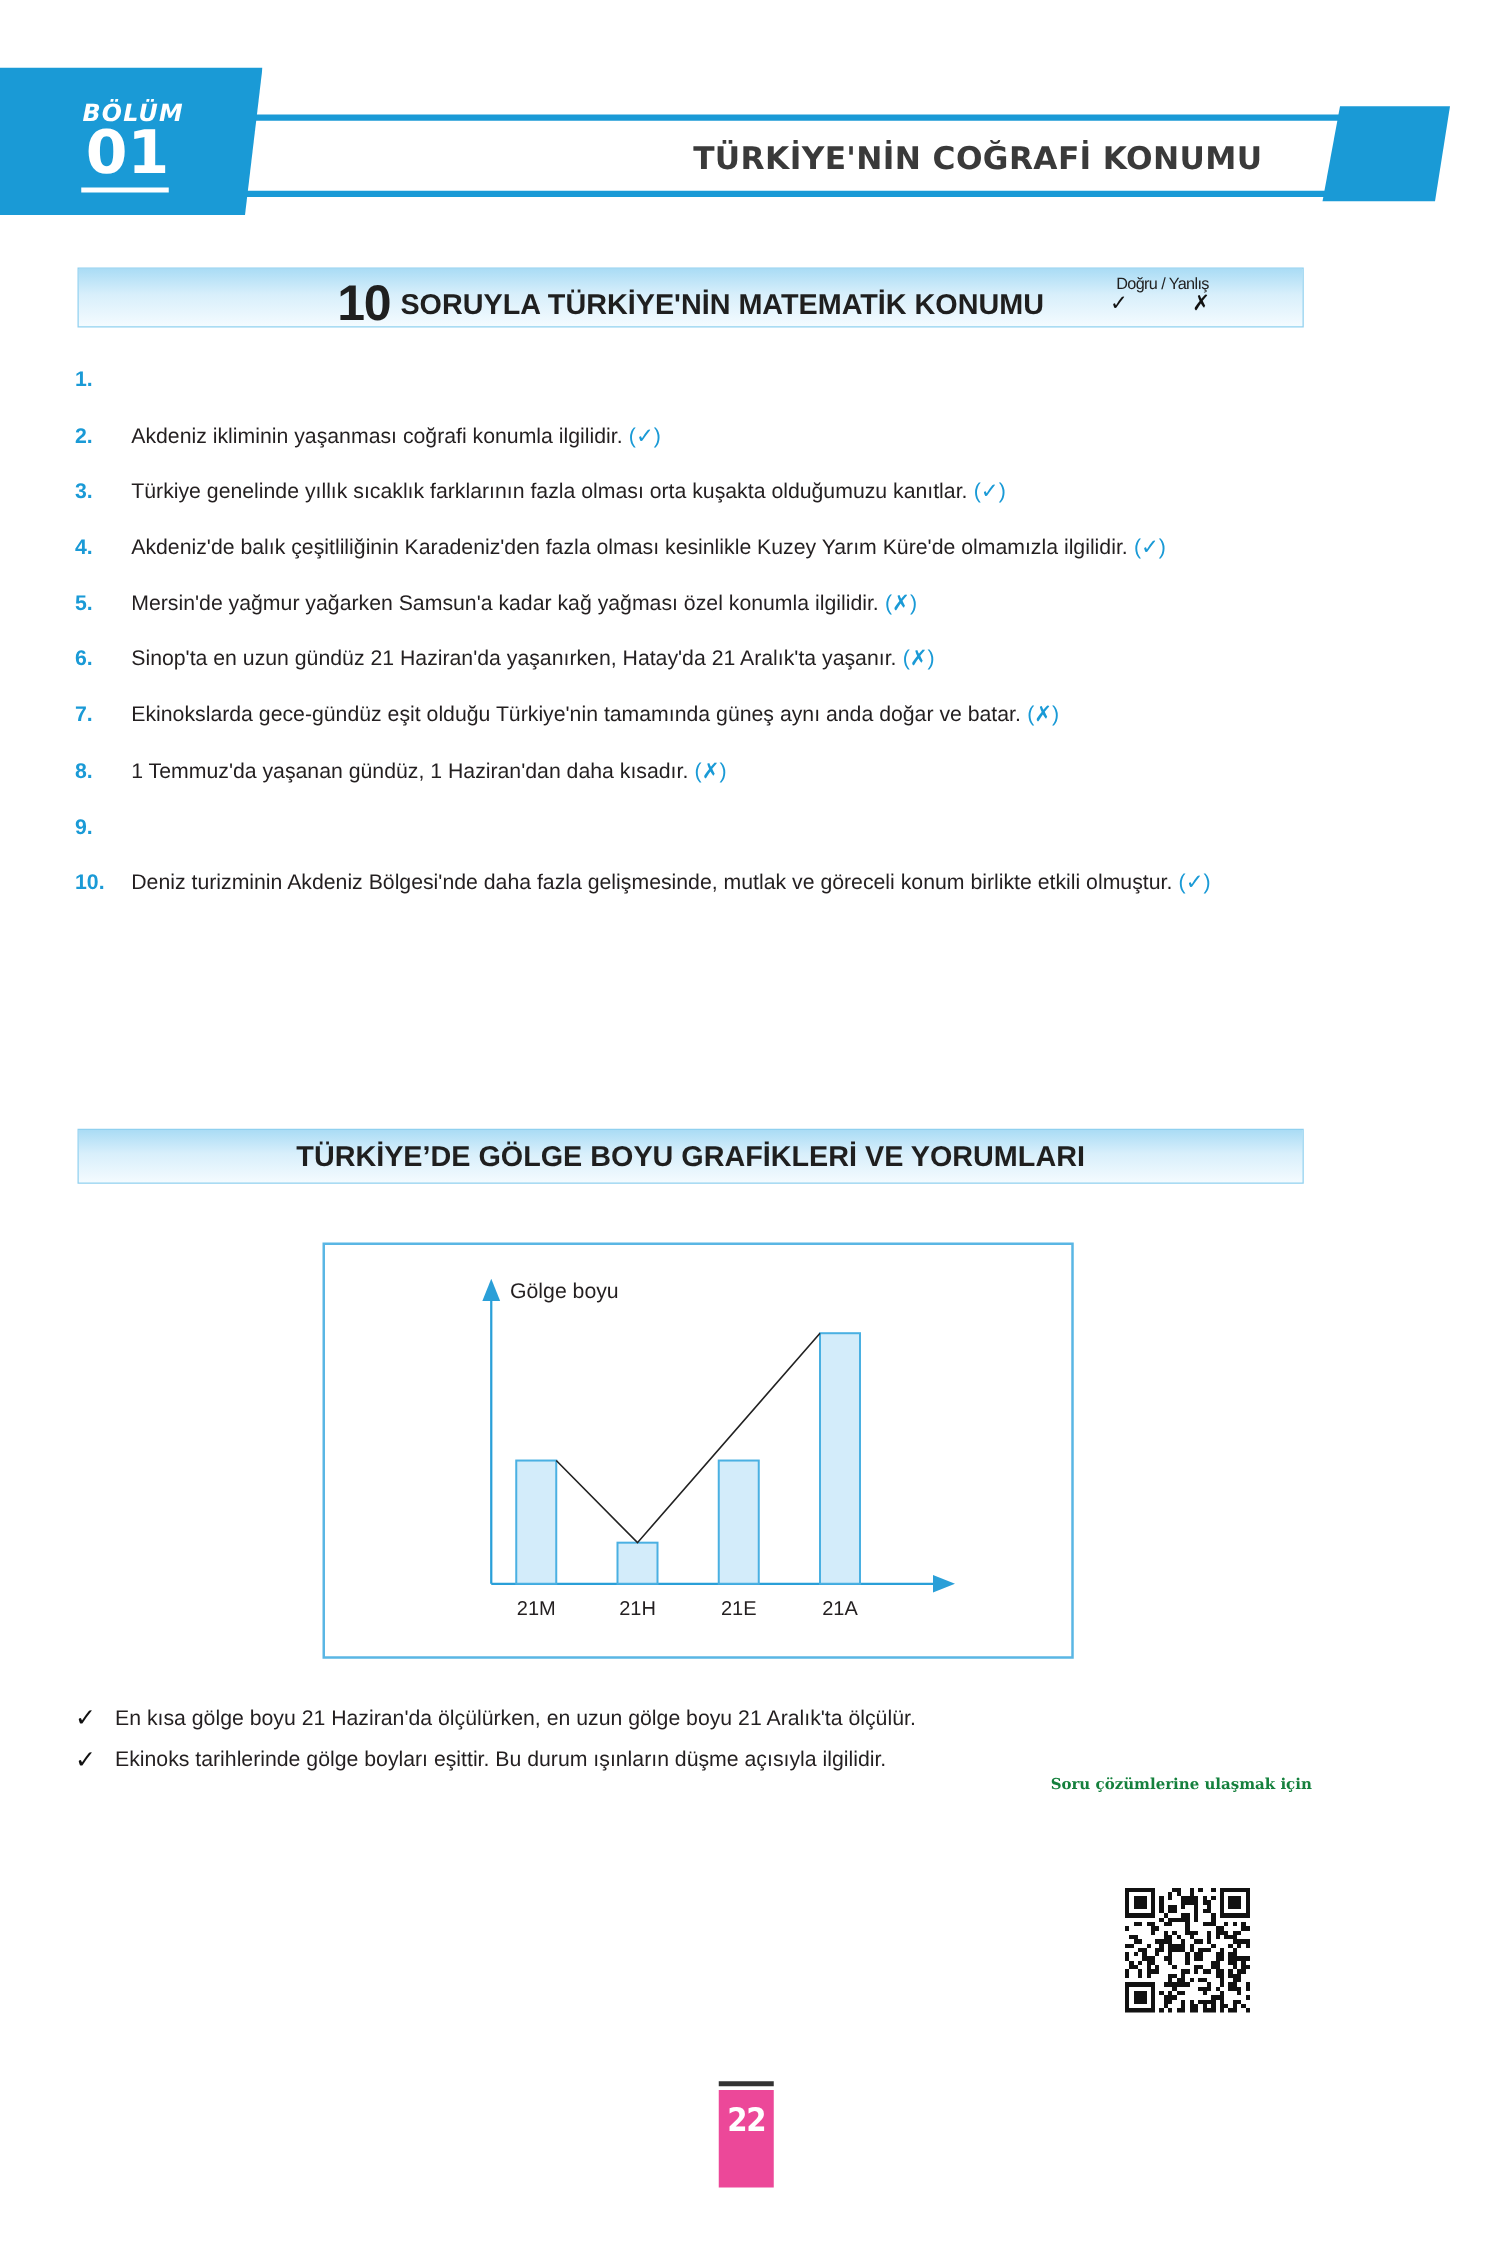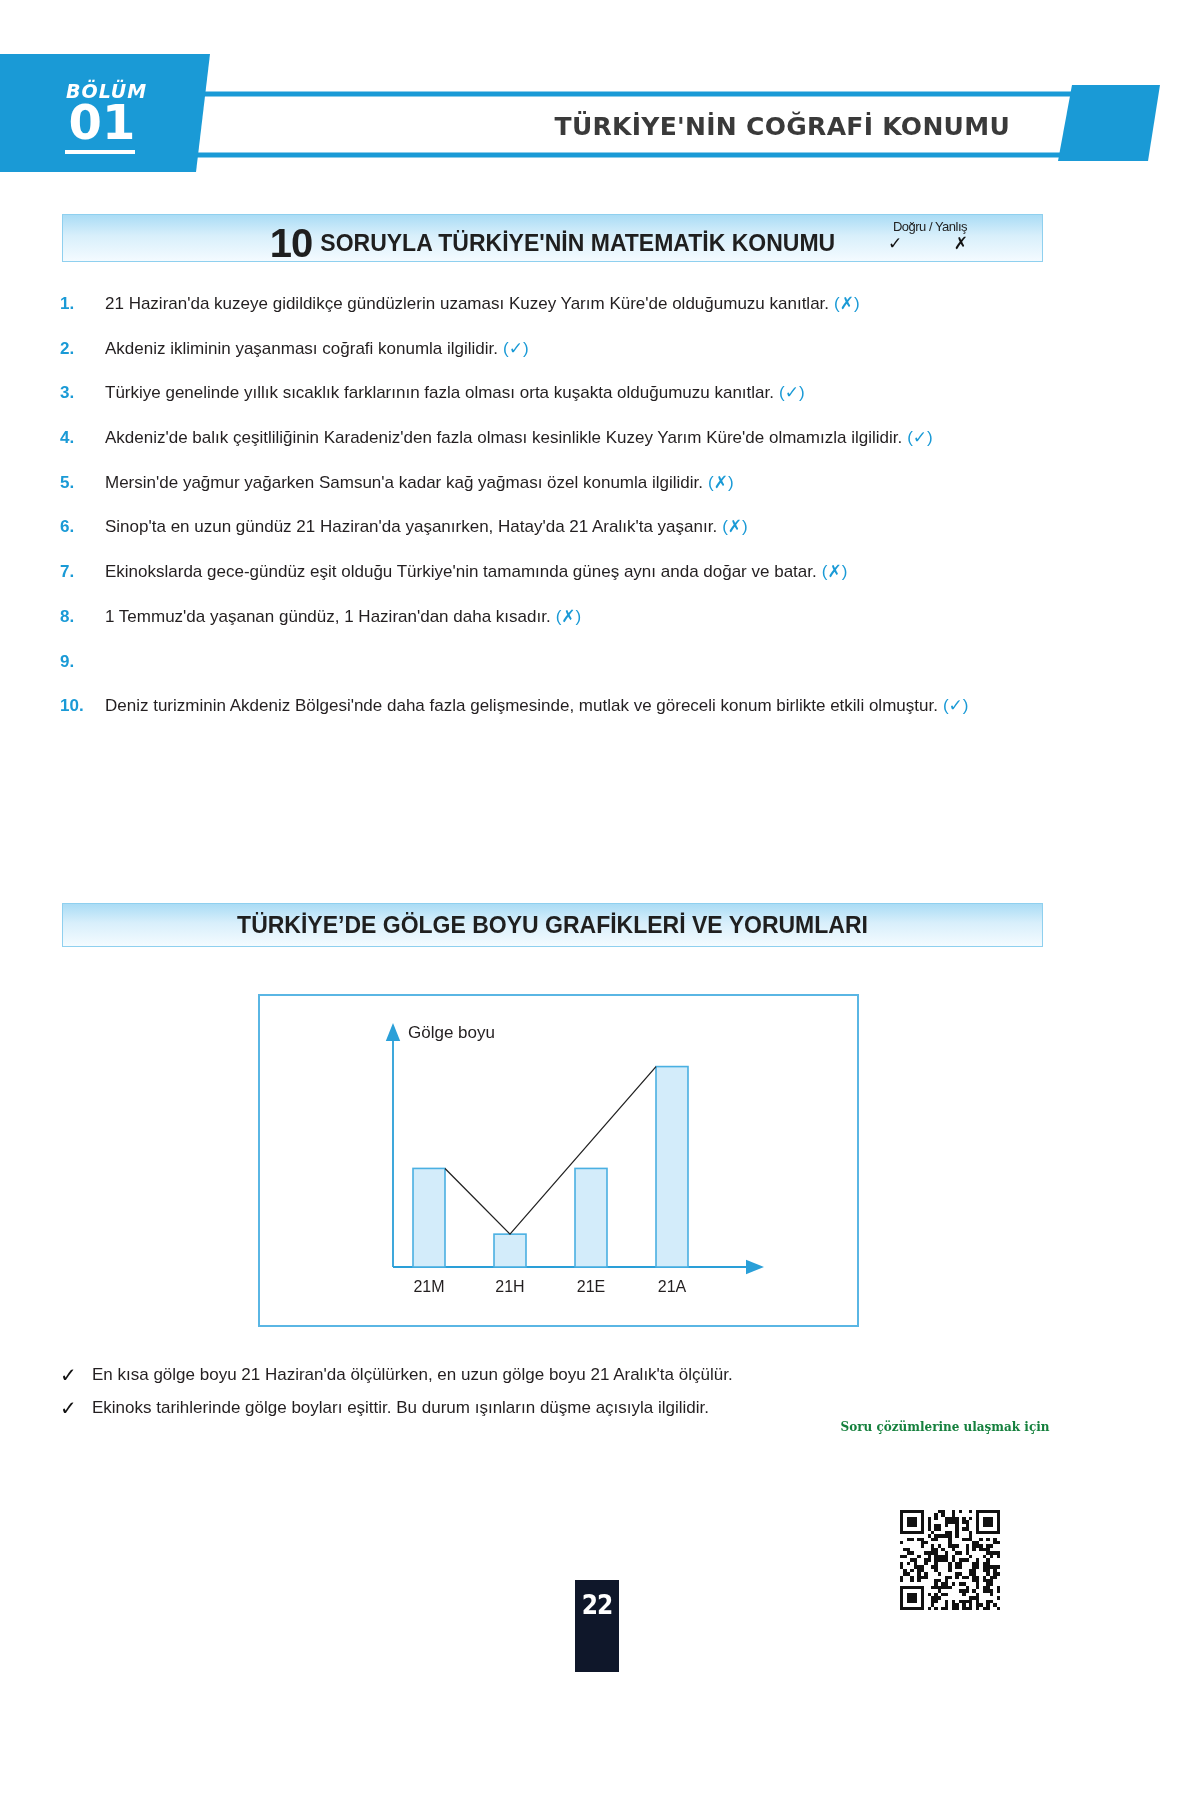--- a/index.html
+++ b/index.html
@@ -106,7 +106,6 @@
 <div class="questions">
   <div class="q">
     <span class="q-num">1.</span>
-    <span class="q-text"><span>21 Haziran'da kuzeye gidildikçe gündüzlerin uzaması Kuzey Yarım Küre'de olduğumuzu kanıtlar.</span><span class="q-answer">(<span class="mark">✗</span>)</span></span>
   </div>
   <div class="q">
     <span class="q-num">2.</span>

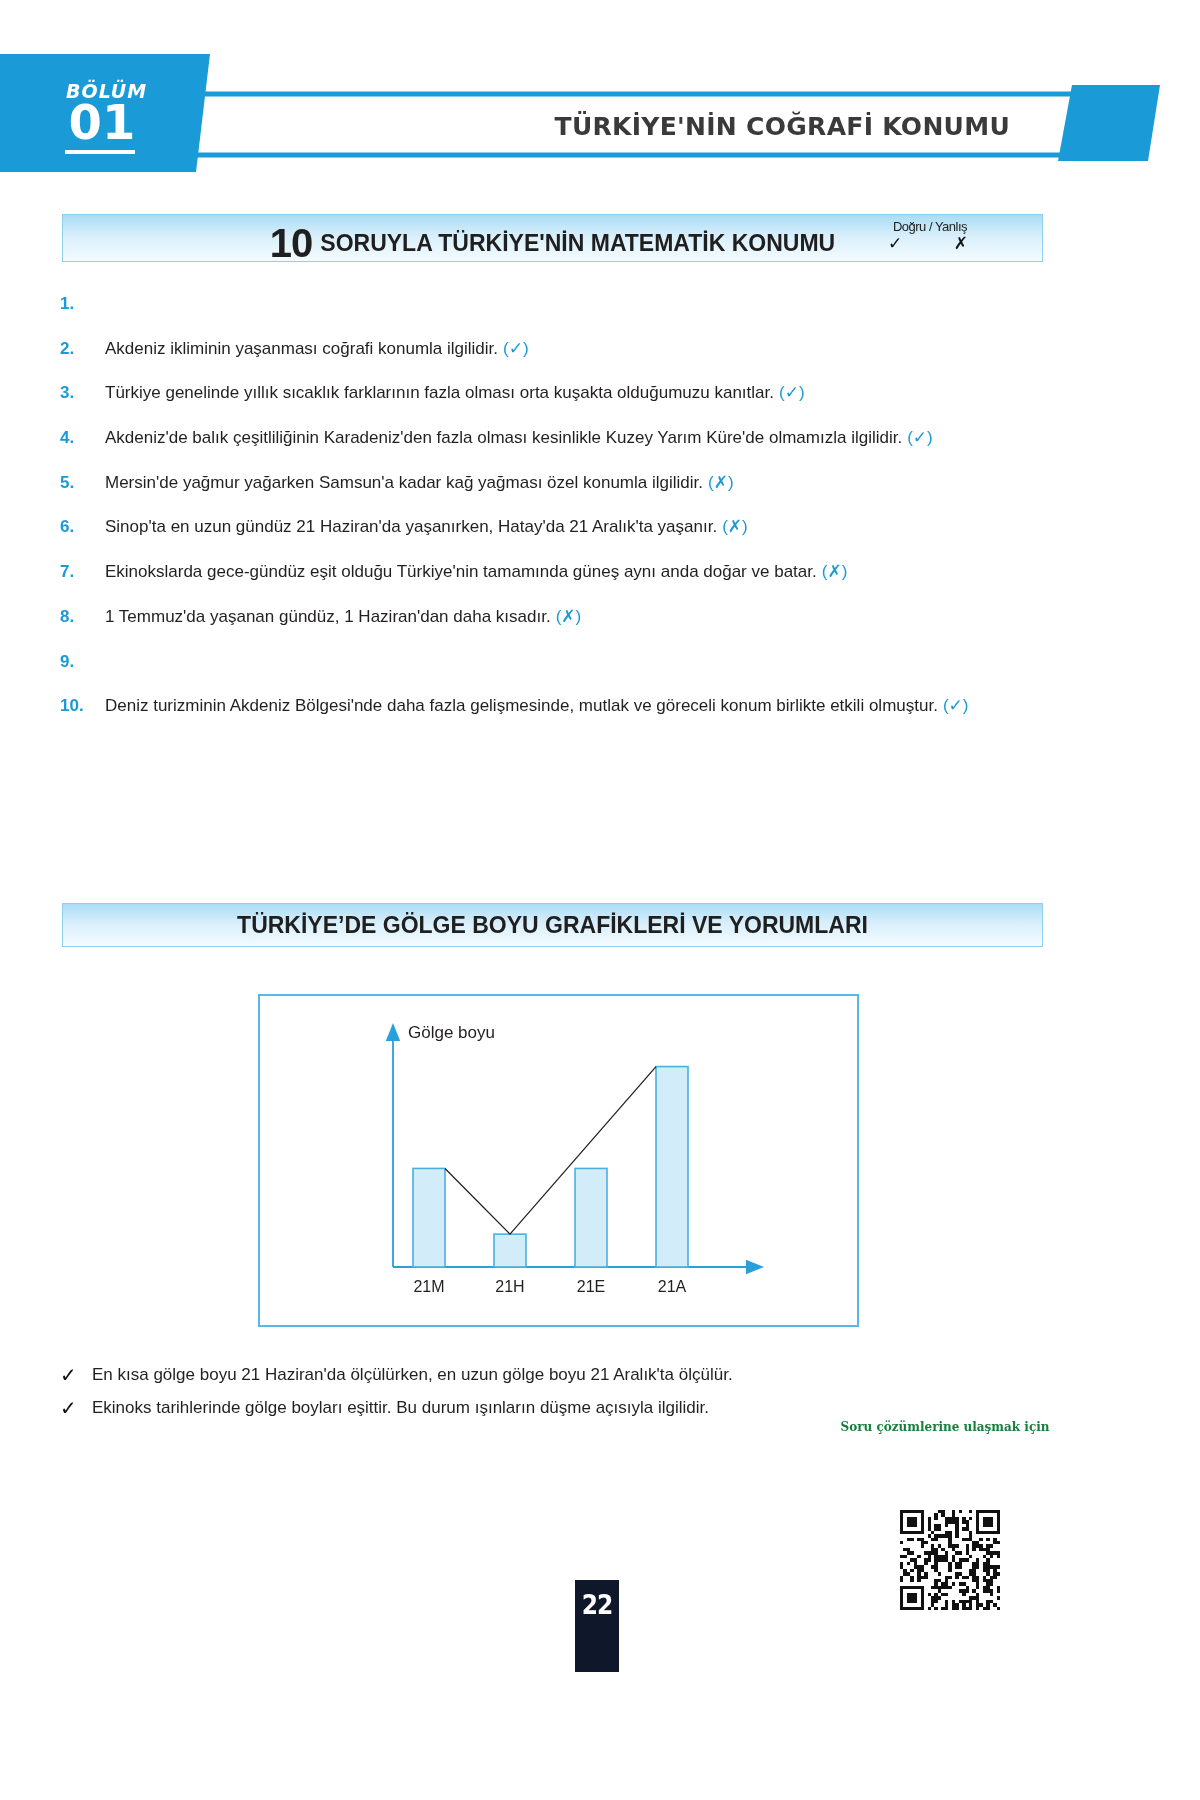--- a/index.html
+++ b/index.html
@@ -65,7 +65,7 @@
 
     
     .page-bar-top { position: absolute; left: 575px; top: 1665px; width: 44px; height: 4px; background: #333; }
-    .page-box { position: absolute; left: 575px; top: 1580px; width: 44px; height: 92px; background: #0f172a; }
+    .page-box { position: absolute; left: 575px; top: 1672px; width: 44px; height: 78px; background: #ec4899; }
     .page-num { position: absolute; left: 0; top: 10px; width: 44px; text-align: center; color: #fff;
                 font-size: 26px; font-weight: bold; font-family: "DejaVu Sans Condensed", "DejaVu Sans", sans-serif; letter-spacing: -1px; }
   </style>

